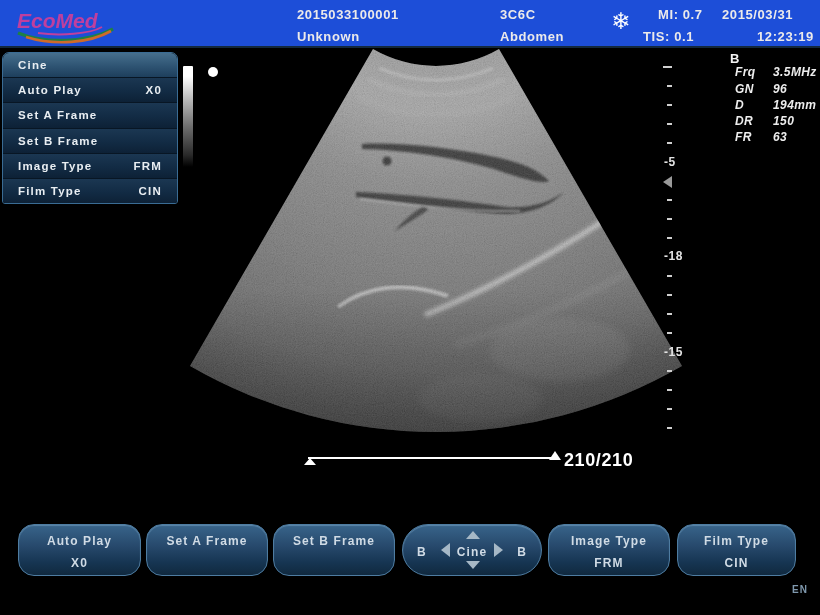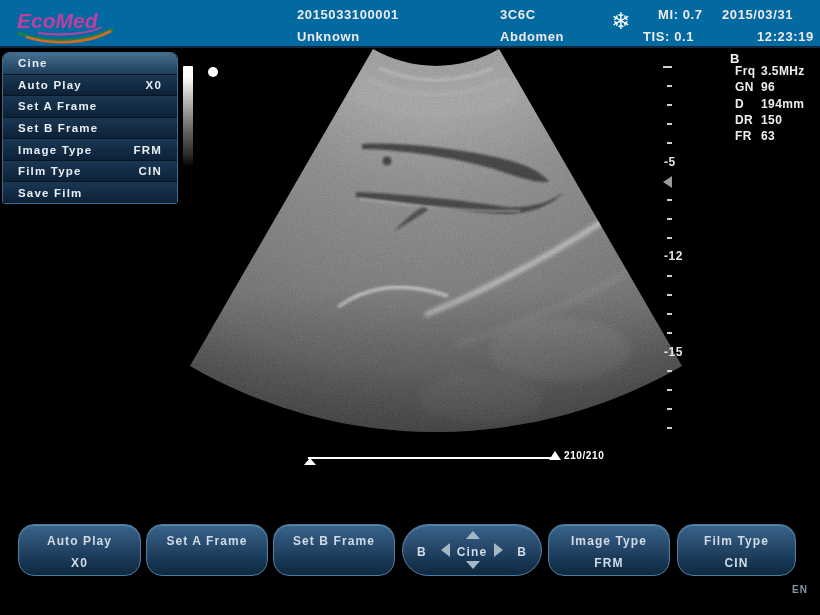--- a/index.html
+++ b/index.html
@@ -12,7 +12,7 @@
 
   
   #topbar { position:absolute; left:0; top:0; width:820px; height:48px;
-            background:#0369a1; border-bottom:2px solid #13283c; }
+            background:#1d4ed8; border-bottom:2px solid #13283c; }
   .tb-text { position:absolute; font-size:13px; letter-spacing:0.6px; color:#eceaea; white-space:nowrap; }
   #freeze { position:absolute; left:604px; top:8px; width:34px; text-align:center;
             font-size:23px; color:#ffffff; font-weight:normal; }

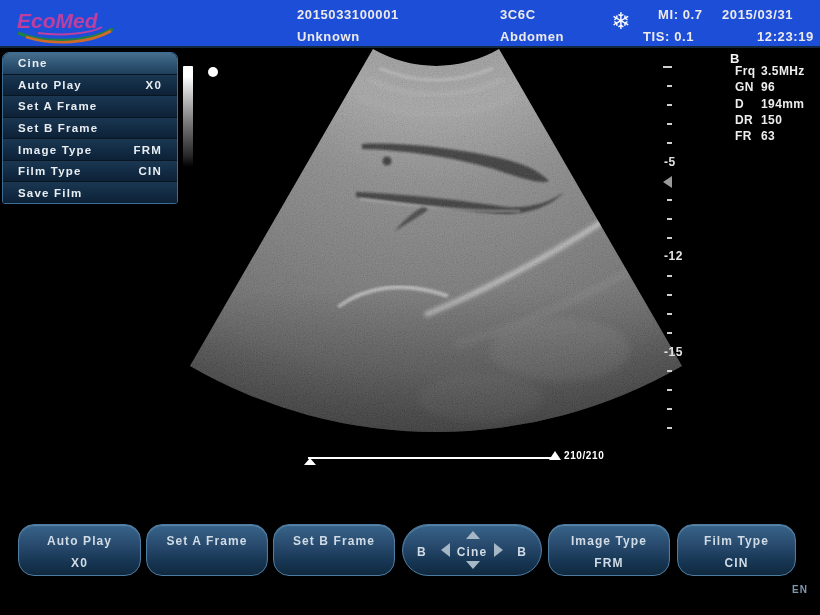--- a/index.html
+++ b/index.html
@@ -50,7 +50,7 @@
   
   #mode-label { position:absolute; left:730px; top:51px; font-size:13px; color:#f2f2f2; letter-spacing:0.5px; }
   #params { position:absolute; left:735px; top:63px; font-size:12px; color:#ededed; letter-spacing:0.4px; }
-  .param-row { display:flex; height:16.3px; align-items:center; }
+  .param-row { display:flex; height:16.3px; align-items:flex-end;font-style:italic; }
   .param-label { width:26px; }
   .param-value { margin-left:0px; }
 

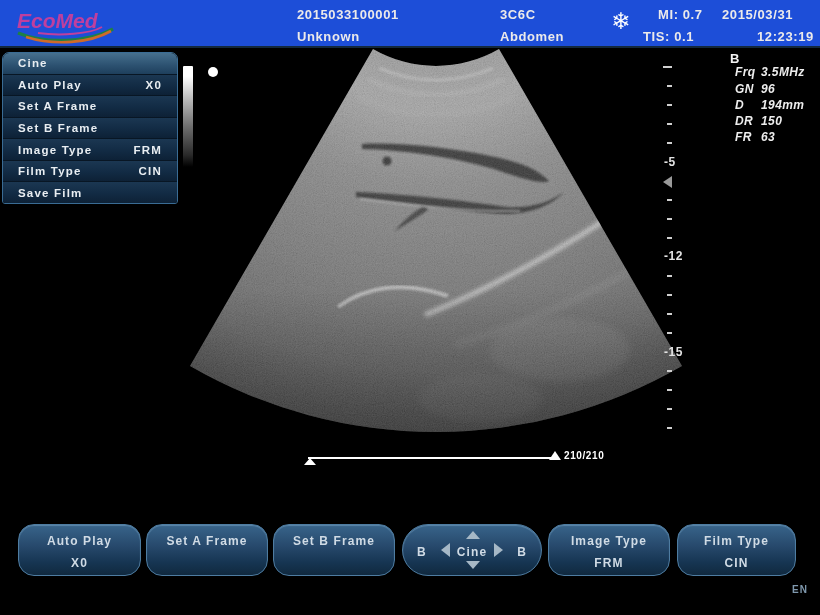--- a/index.html
+++ b/index.html
@@ -52,7 +52,7 @@
   #params { position:absolute; left:735px; top:63px; font-size:12px; color:#ededed; letter-spacing:0.4px; }
   .param-row { display:flex; height:16.3px; align-items:flex-end;font-style:italic; }
   .param-label { width:26px; }
-  .param-value { margin-left:0px; }
+  .param-value { margin-left:12px; }
 
   
   #cine-line { position:absolute; left:308px; top:457px; width:249px; height:2px; background:#ffffff; }

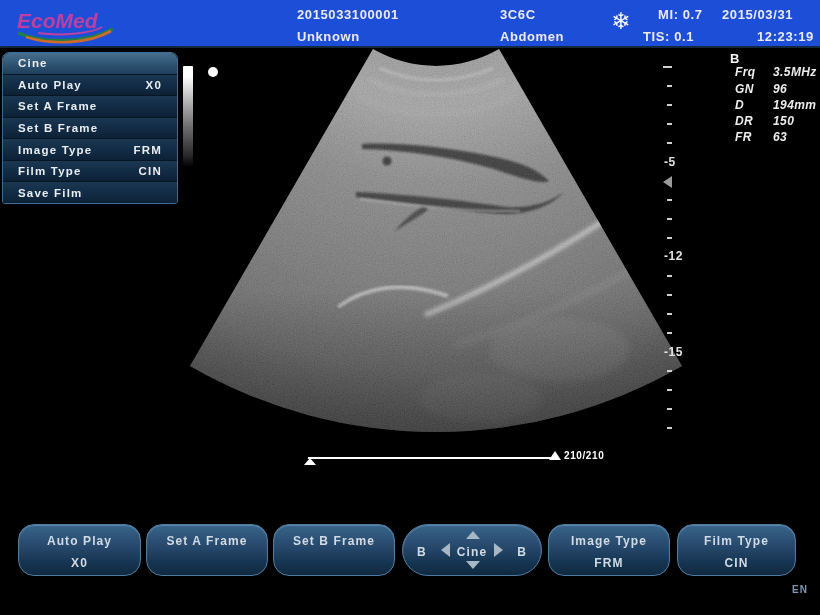--- a/index.html
+++ b/index.html
@@ -194,10 +194,6 @@
       <span>Film Type</span>
       <span>CIN</span>
     </div>
-    <div class="menu-item">
-      <span>Save Film</span>
-      <span></span>
-    </div>
   </div>
 
   <div id="graybar"></div>

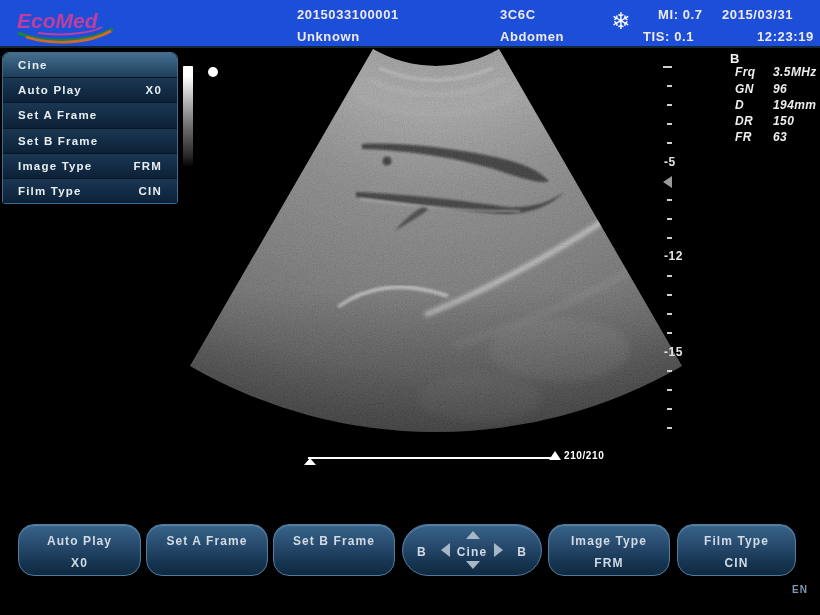--- a/index.html
+++ b/index.html
@@ -218,7 +218,7 @@
       <div class="tick" style="top: 427px;"></div>
     </div>
   <span class="ruler-label" style="top:155px;">-5</span>
-  <span class="ruler-label" style="top:249px;">-12</span>
+  <span class="ruler-label" style="top:249px;">-18</span>
   <span class="ruler-label" style="top:345px;">-15</span>
   <div id="focus-arrow"></div>
 

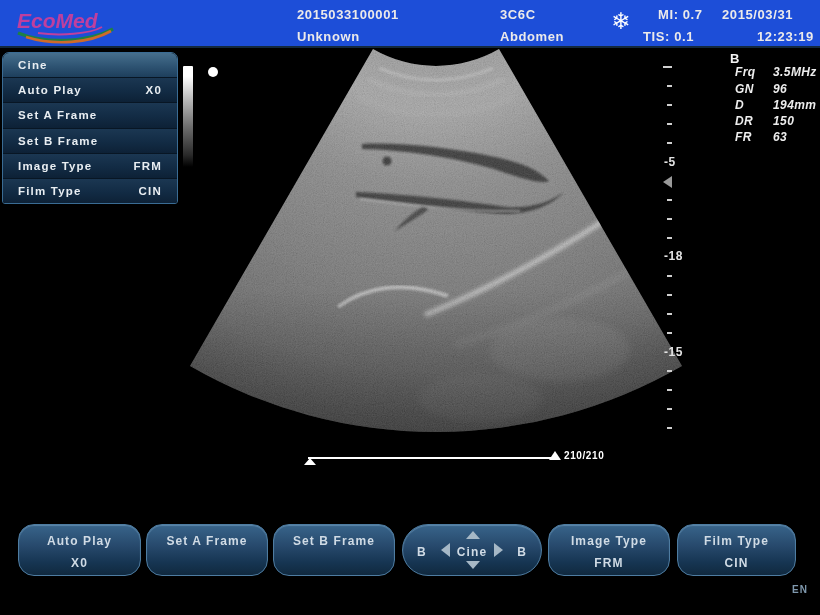--- a/index.html
+++ b/index.html
@@ -60,7 +60,7 @@
                  border-left:6px solid transparent; border-right:6px solid transparent; }
   #cine-marker-left  { left:304px; top:458px; border-bottom:7px solid #ffffff; }
   #cine-marker-right { left:549px; top:451px; border-bottom:9px solid #ffffff; }
-  #frame-counter { position:absolute; left:564px; top:450px; font-size:10px; letter-spacing:0.6px; color:#fff; }
+  #frame-counter { position:absolute; left:564px; top:450px; font-size:18px; letter-spacing:0.6px; color:#fff; }
 
   
   .btn { position:absolute; top:524px; height:52px; border-radius:16px;

